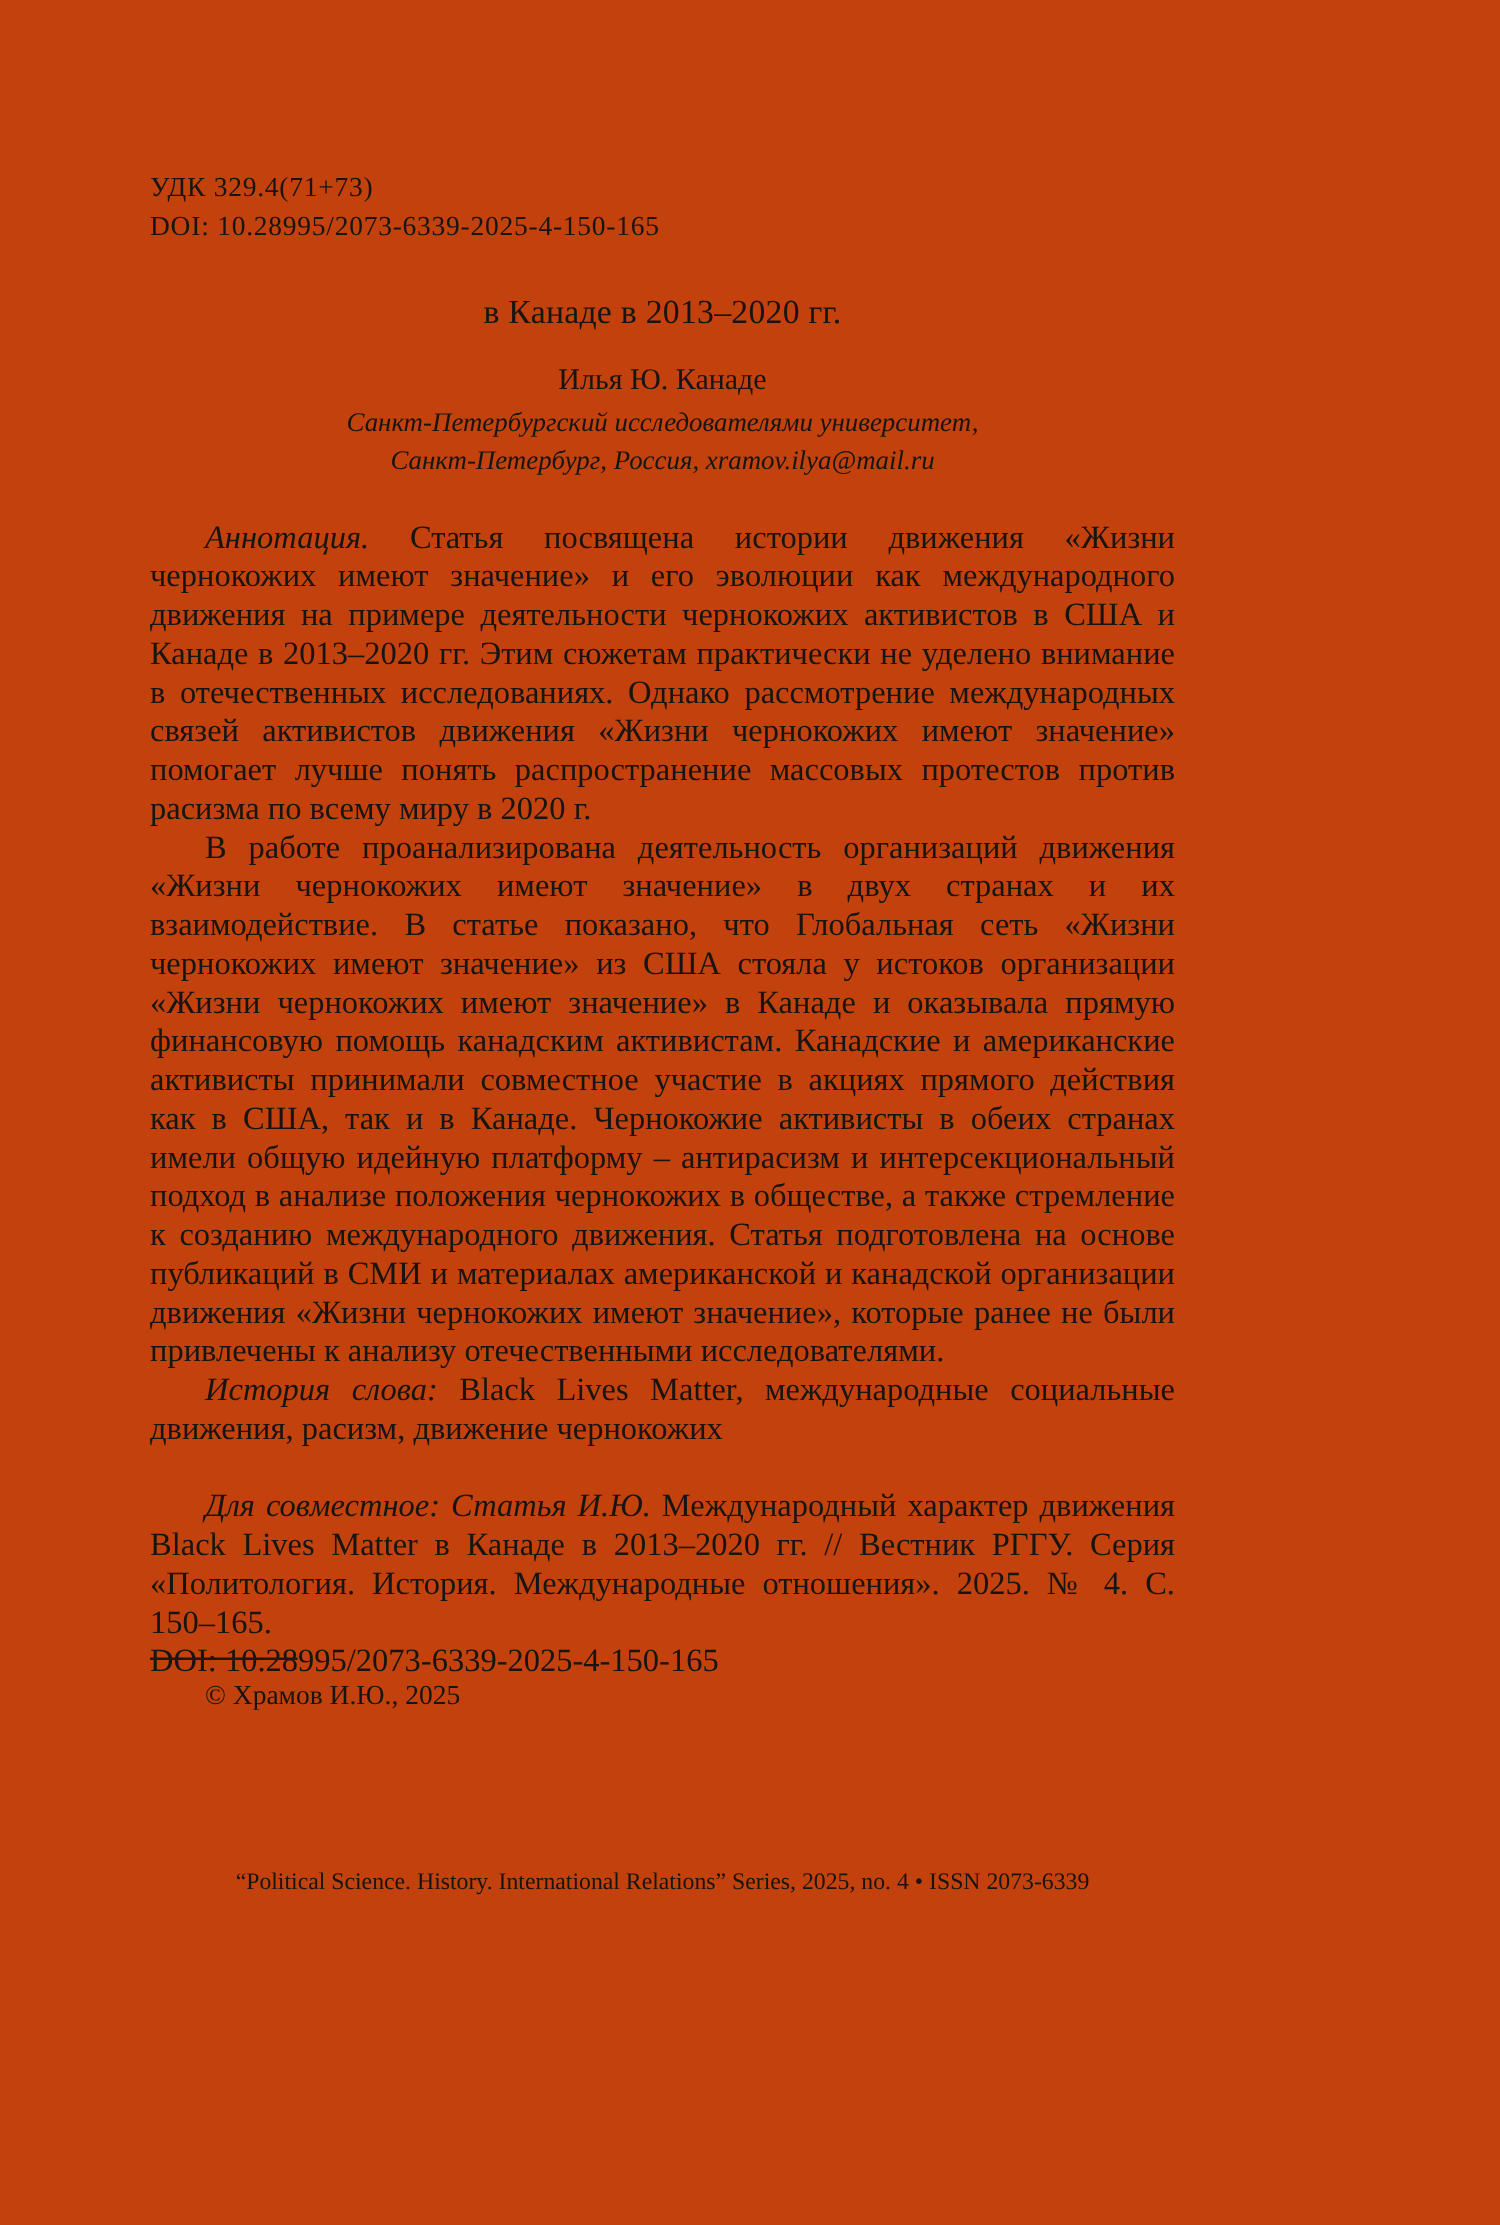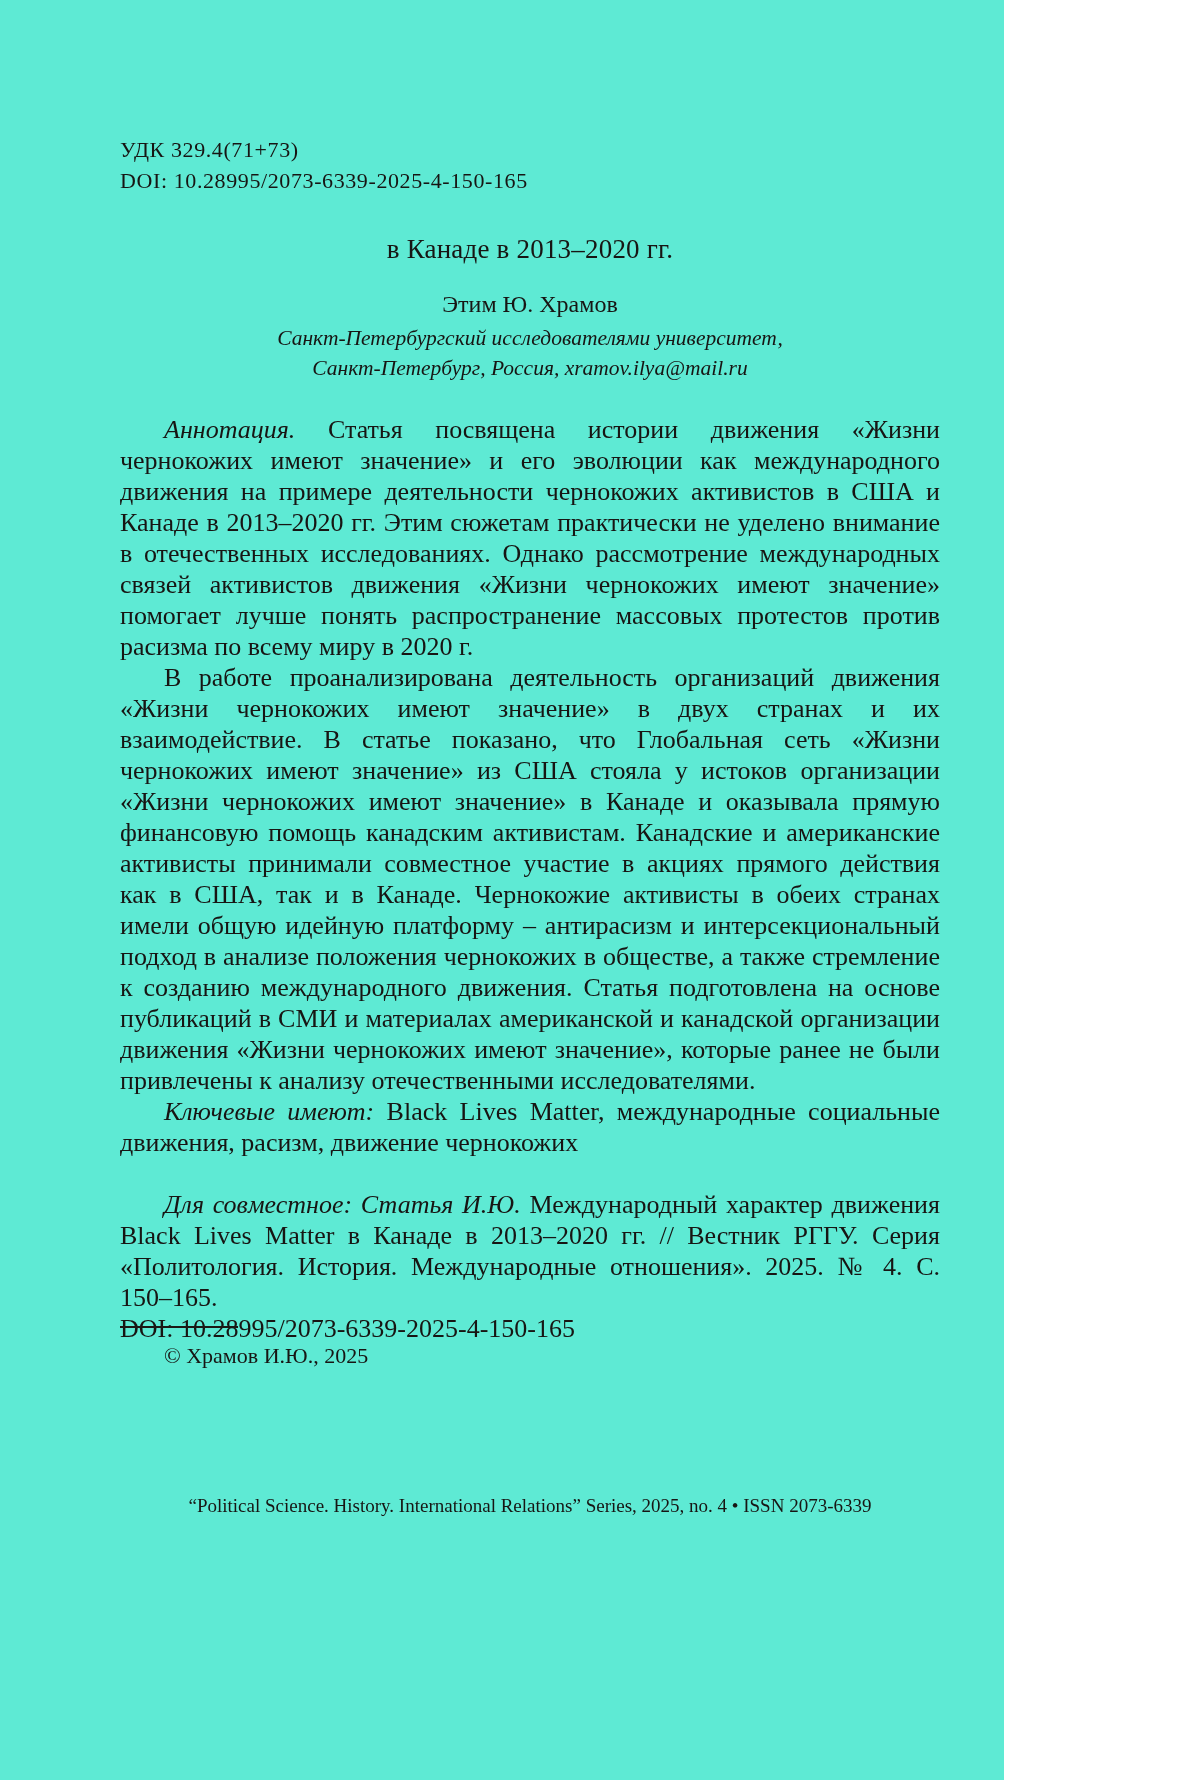--- a/index.html
+++ b/index.html
@@ -11,9 +11,9 @@
   }
   .page {
     position: relative;
-    width: 1004px;
+    width: 1200px;
     height: 1780px;
-    background: #5eead4;
+    background: #c2410c;
     color: #171513;
     font-family: "Liberation Serif", "DejaVu Serif", serif;
     overflow: hidden;

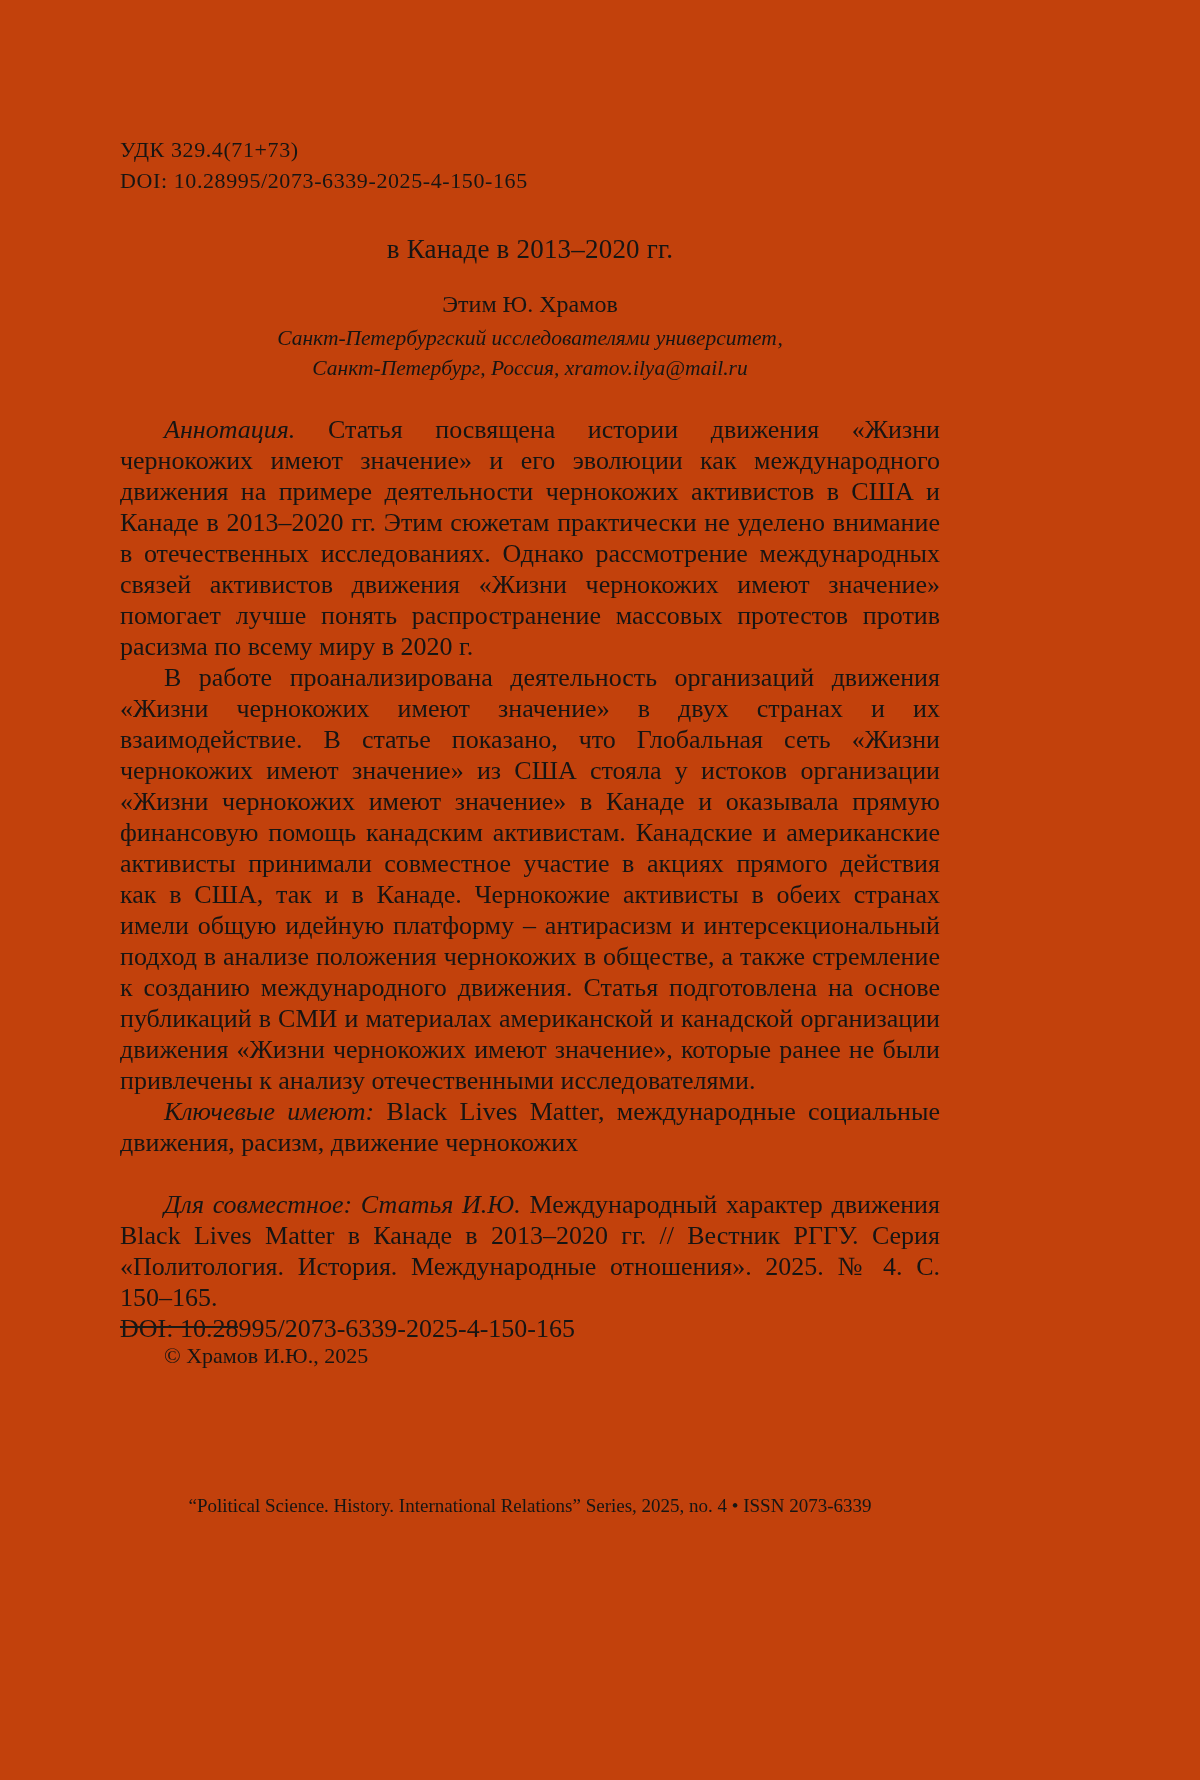--- a/index.html
+++ b/index.html
@@ -111,7 +111,7 @@
       <span class="title-line">в Канаде в 2013–2020 гг.</span>
     </h1>
 
-    <div class="author">Этим Ю. Храмов</div>
+    <div class="author">Илья Ю. Канаде</div>
 
     <div class="affiliation">
       <span class="aff-line">Санкт-Петербургский исследователями университет,</span>

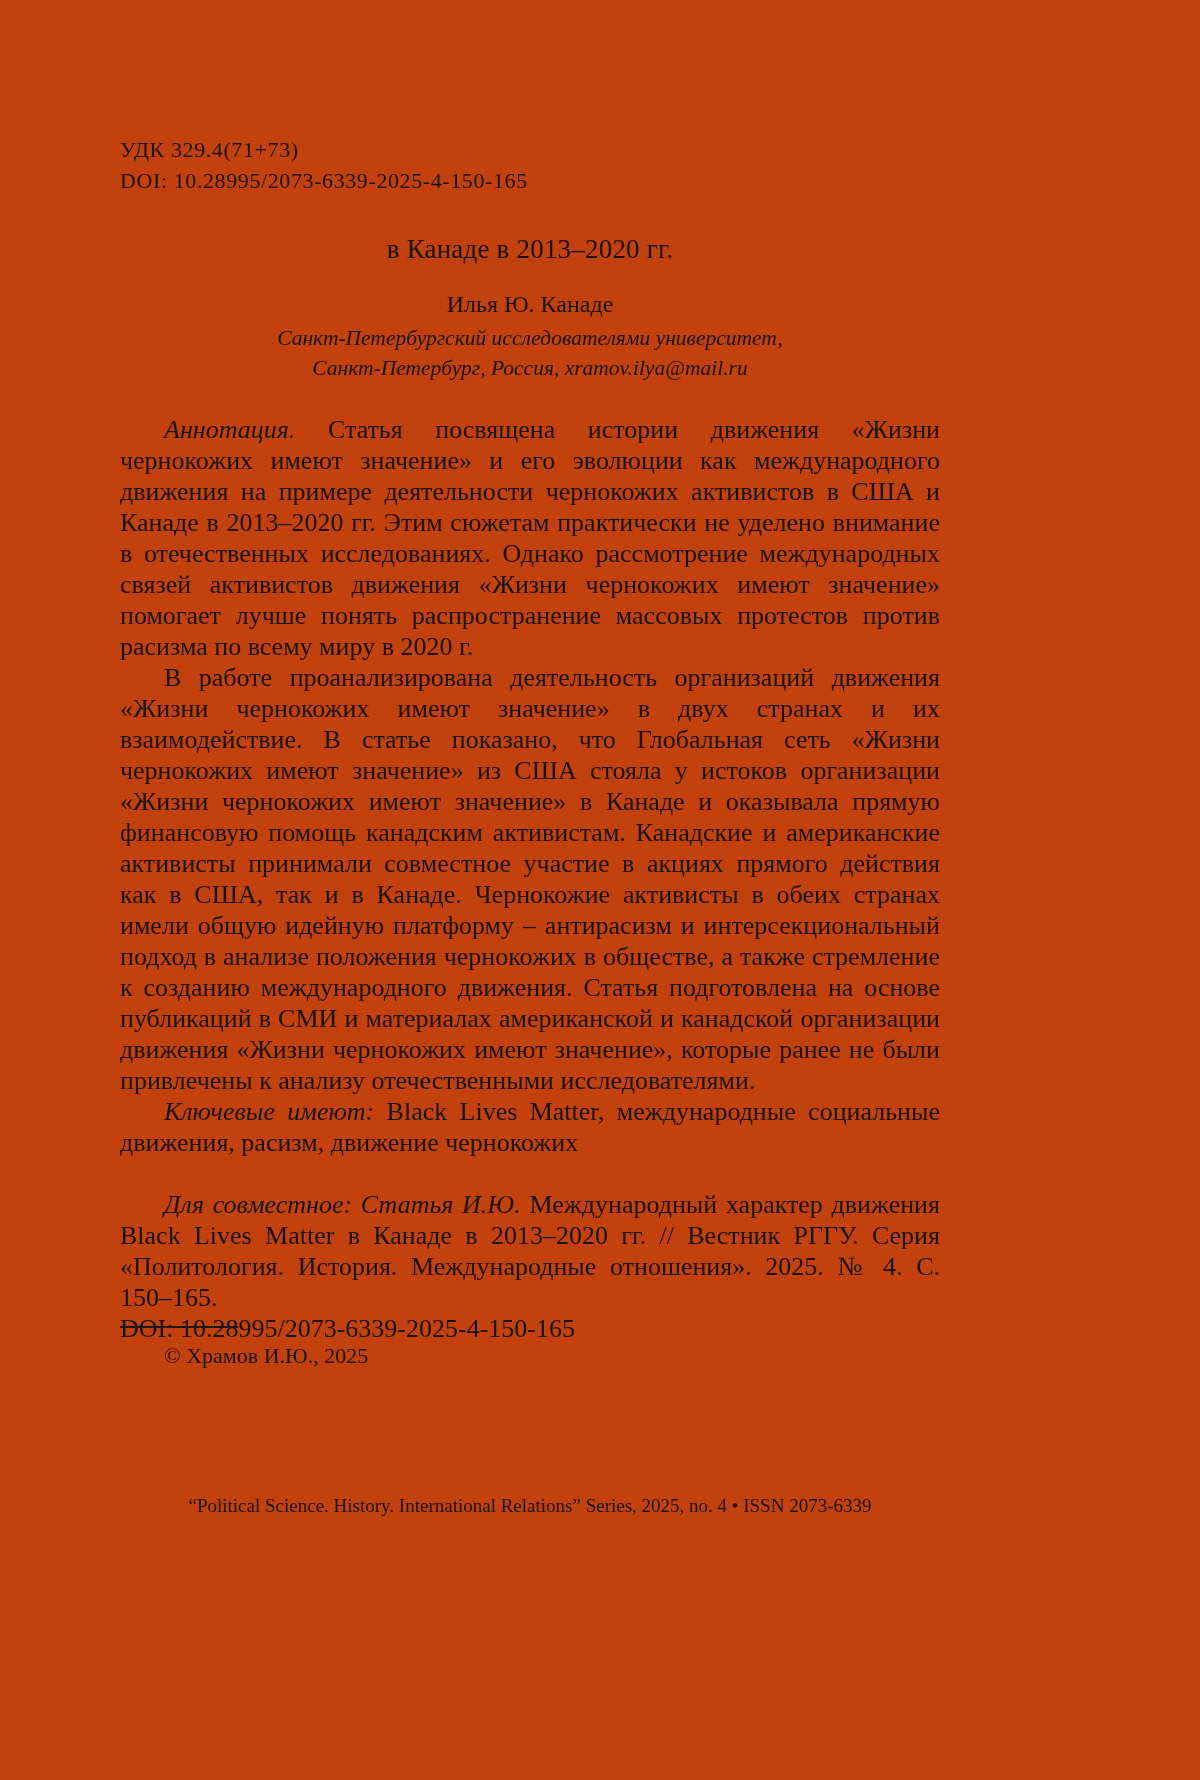--- a/index.html
+++ b/index.html
@@ -126,7 +126,7 @@
     <p class="body">В работе проанализирована деятельность организаций движения «Жизни чернокожих имеют значение» в двух странах и их взаимодействие. В статье показано, что Глобальная сеть «Жизни чернокожих имеют значение» из США стояла у истоков организации «Жизни чернокожих имеют значение» в Канаде и оказывала прямую финансовую помощь канадским активистам. Канадские и американские активисты принимали совместное участие в акциях прямого действия как в США, так и в Канаде. Чернокожие активисты в обеих странах имели общую идейную платформу – антирасизм и интерсекциональный подход в анализе положения чернокожих в обществе, а также стремление к созданию международного движения. Статья подготовлена на основе публикаций в СМИ и материалах американской и канадской организации движения «Жизни чернокожих имеют значение», которые ранее не были привлечены к анализу отечественными исследователями.</p>
 
     <p class="body">
-      <span class="i">Ключевые имеют:</span>
+      <span class="i">История слова:</span>
       <span>Black Lives Matter, международные социальные движения, расизм, движение чернокожих</span>
     </p>
 

